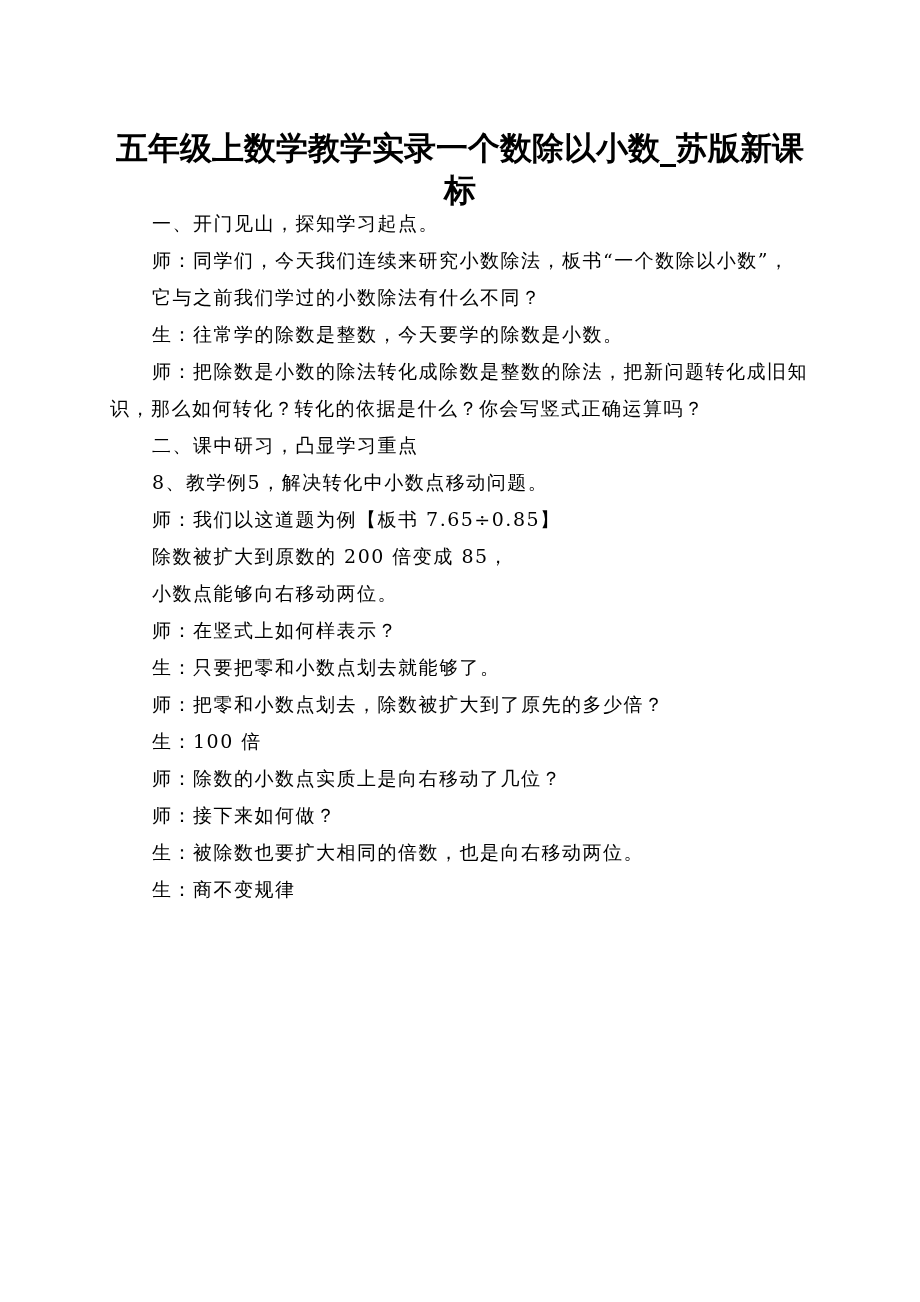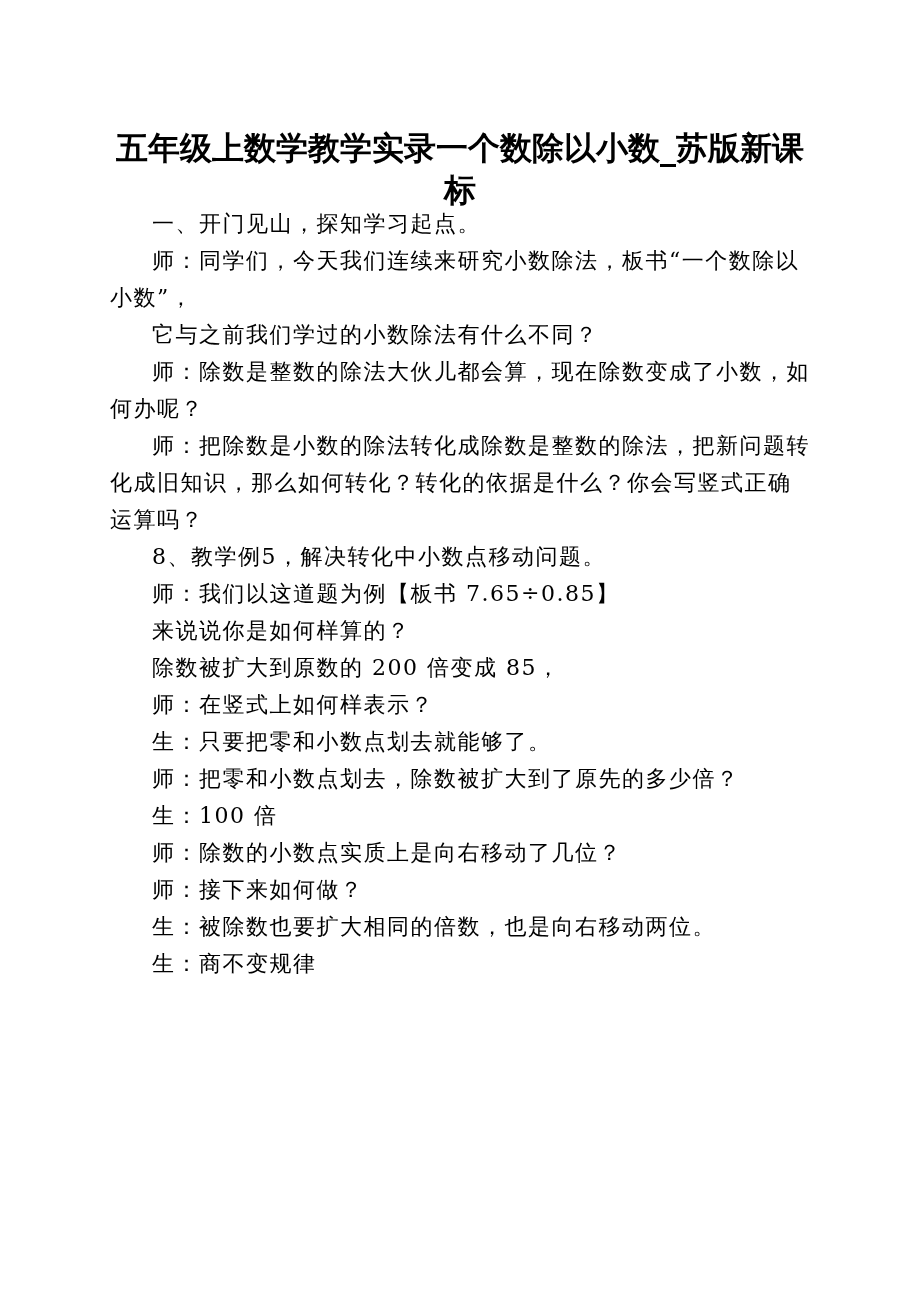--- a/index.html
+++ b/index.html
@@ -42,7 +42,7 @@
       width: 700px;
     }
     .para {
-      font-size: 22px;
+      font-size: 19px;
       line-height: 37px;
       margin: 0;
       text-indent: 42px;

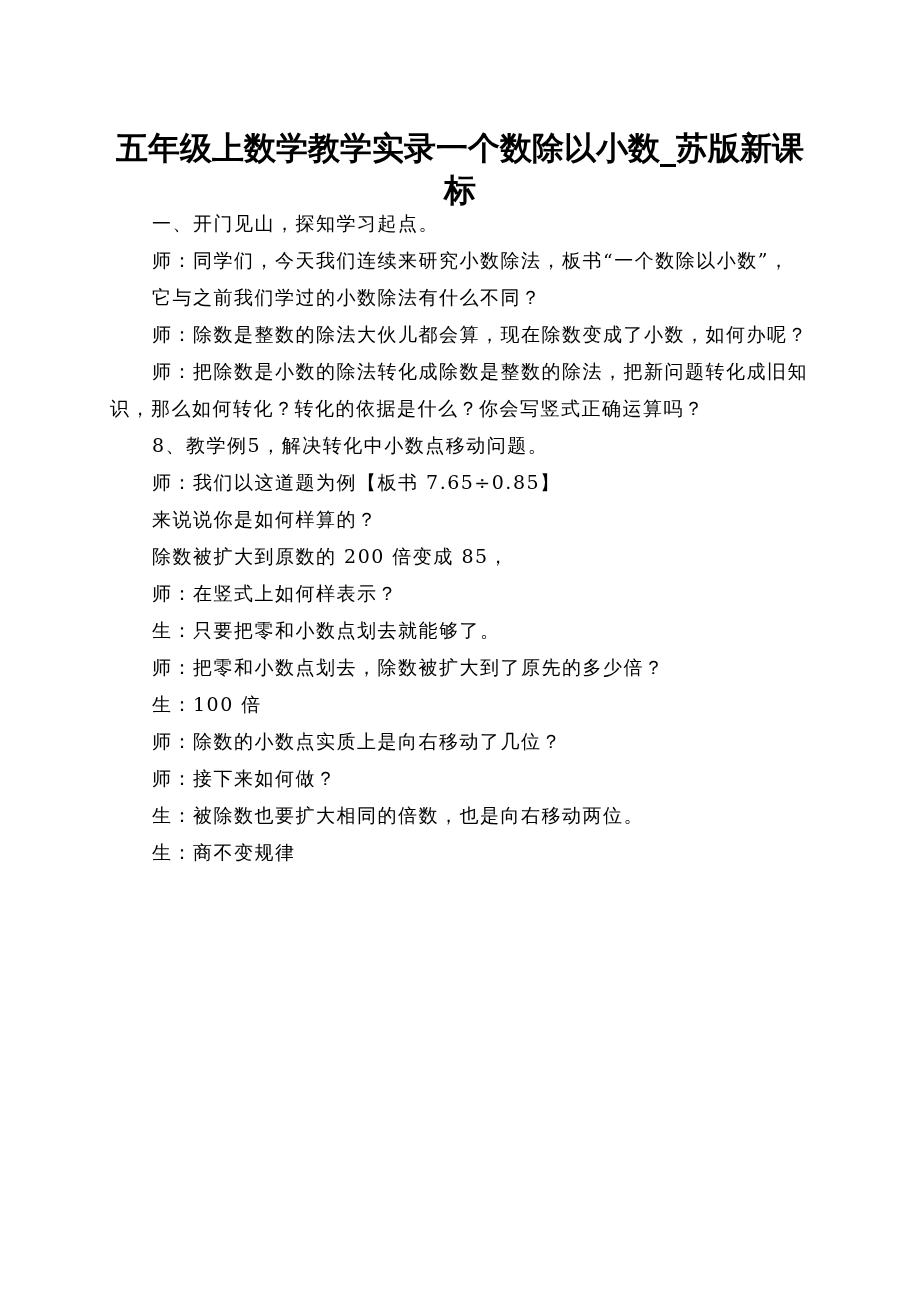--- a/index.html
+++ b/index.html
@@ -61,6 +61,7 @@
     <p class="para">一、开门见山，探知学习起点。</p>
     <p class="para">师：同学们，今天我们连续来研究小数除法，板书“一个数除以小数”，</p>
     <p class="para">它与之前我们学过的小数除法有什么不同？</p>
+    <p class="para">生：往常学的除数是整数，今天要学的除数是小数。</p>
     <p class="para">师：除数是整数的除法大伙儿都会算，现在除数变成了小数，如何办呢？</p>
     <p class="para">师：把除数是小数的除法转化成除数是整数的除法，把新问题转化成旧知识，那么如何转化？转化的依据是什么？你会写竖式正确运算吗？</p>
     <p class="para">8、教学例5，解决转化中小数点移动问题。</p>

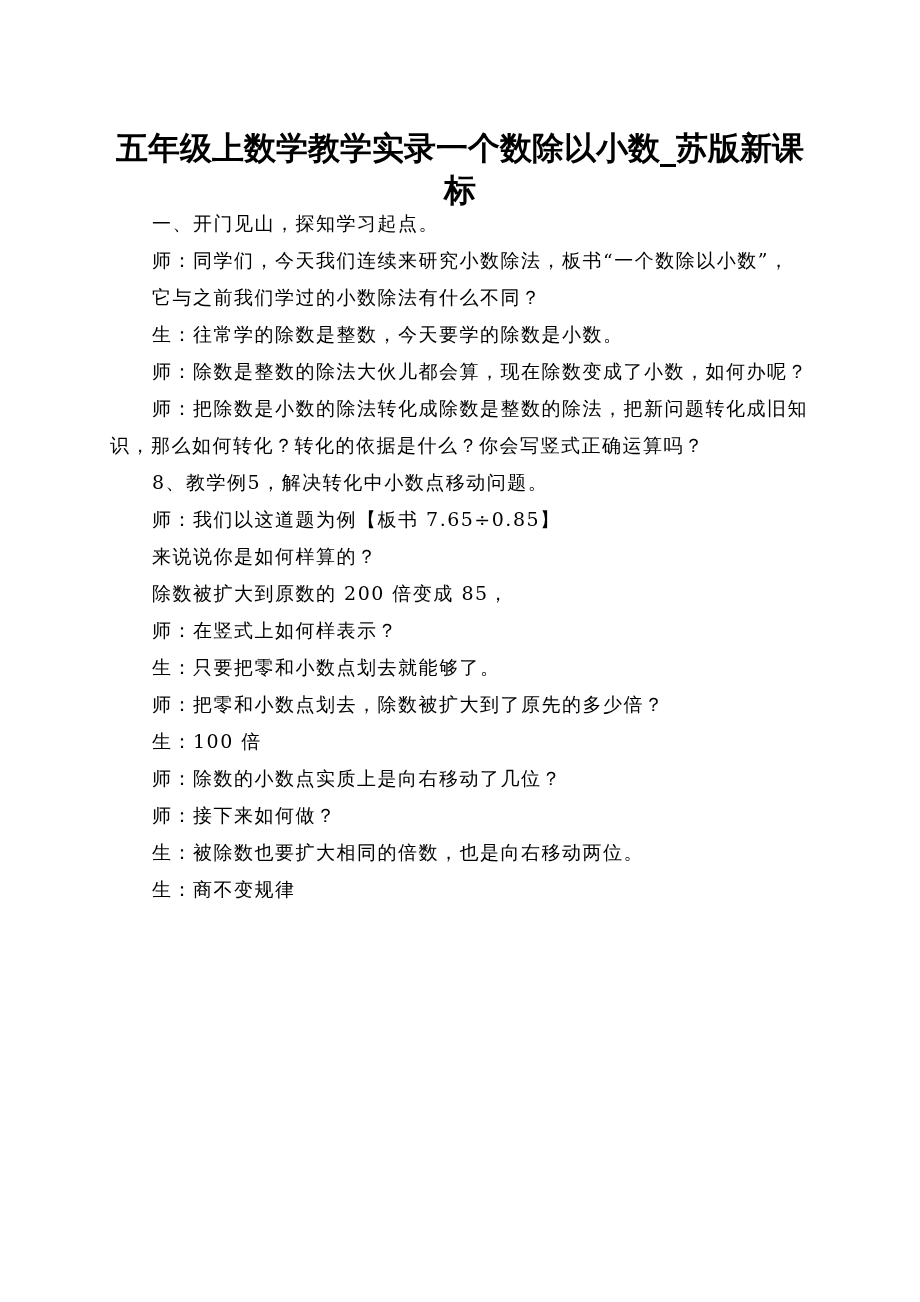--- a/index.html
+++ b/index.html
@@ -62,7 +62,6 @@
     <p class="para">师：同学们，今天我们连续来研究小数除法，板书“一个数除以小数”，</p>
     <p class="para">它与之前我们学过的小数除法有什么不同？</p>
     <p class="para">生：往常学的除数是整数，今天要学的除数是小数。</p>
-    <p class="para">师：除数是整数的除法大伙儿都会算，现在除数变成了小数，如何办呢？</p>
     <p class="para">师：把除数是小数的除法转化成除数是整数的除法，把新问题转化成旧知识，那么如何转化？转化的依据是什么？你会写竖式正确运算吗？</p>
     <p class="para">8、教学例5，解决转化中小数点移动问题。</p>
     <p class="para">师：我们以这道题为例【板书 7.65÷0.85】</p>

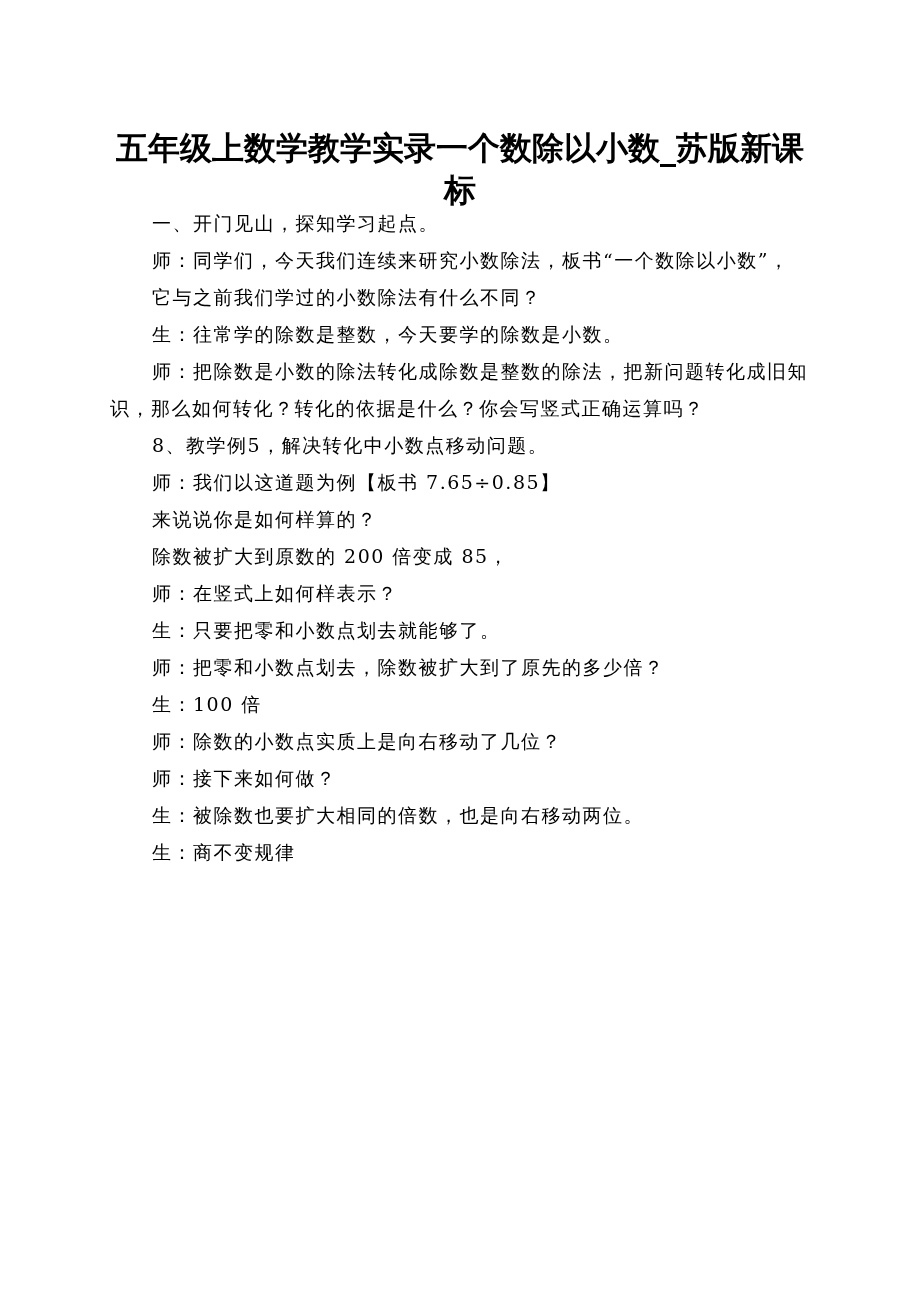--- a/index.html
+++ b/index.html
@@ -63,6 +63,7 @@
     <p class="para">它与之前我们学过的小数除法有什么不同？</p>
     <p class="para">生：往常学的除数是整数，今天要学的除数是小数。</p>
     <p class="para">师：把除数是小数的除法转化成除数是整数的除法，把新问题转化成旧知识，那么如何转化？转化的依据是什么？你会写竖式正确运算吗？</p>
+    <p class="para">二、课中研习，凸显学习重点</p>
     <p class="para">8、教学例5，解决转化中小数点移动问题。</p>
     <p class="para">师：我们以这道题为例【板书 7.65÷0.85】</p>
     <p class="para">来说说你是如何样算的？</p>

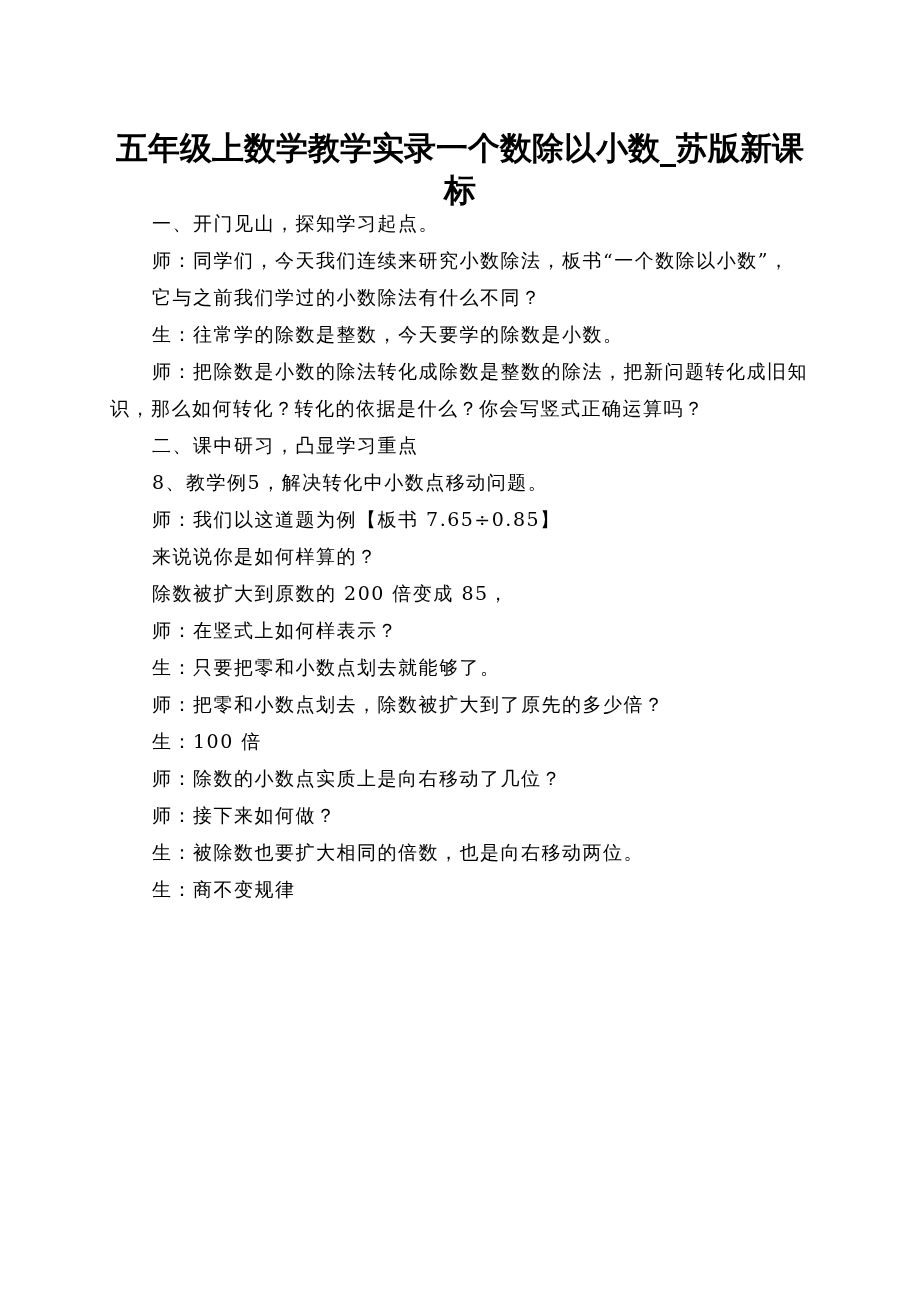--- a/index.html
+++ b/index.html
@@ -66,7 +66,6 @@
     <p class="para">二、课中研习，凸显学习重点</p>
     <p class="para">8、教学例5，解决转化中小数点移动问题。</p>
     <p class="para">师：我们以这道题为例【板书 7.65÷0.85】</p>
-    <p class="para">来说说你是如何样算的？</p>
     <p class="para">除数被扩大到原数的 200 倍变成 85，</p>
     <p class="para">师：在竖式上如何样表示？</p>
     <p class="para">生：只要把零和小数点划去就能够了。</p>

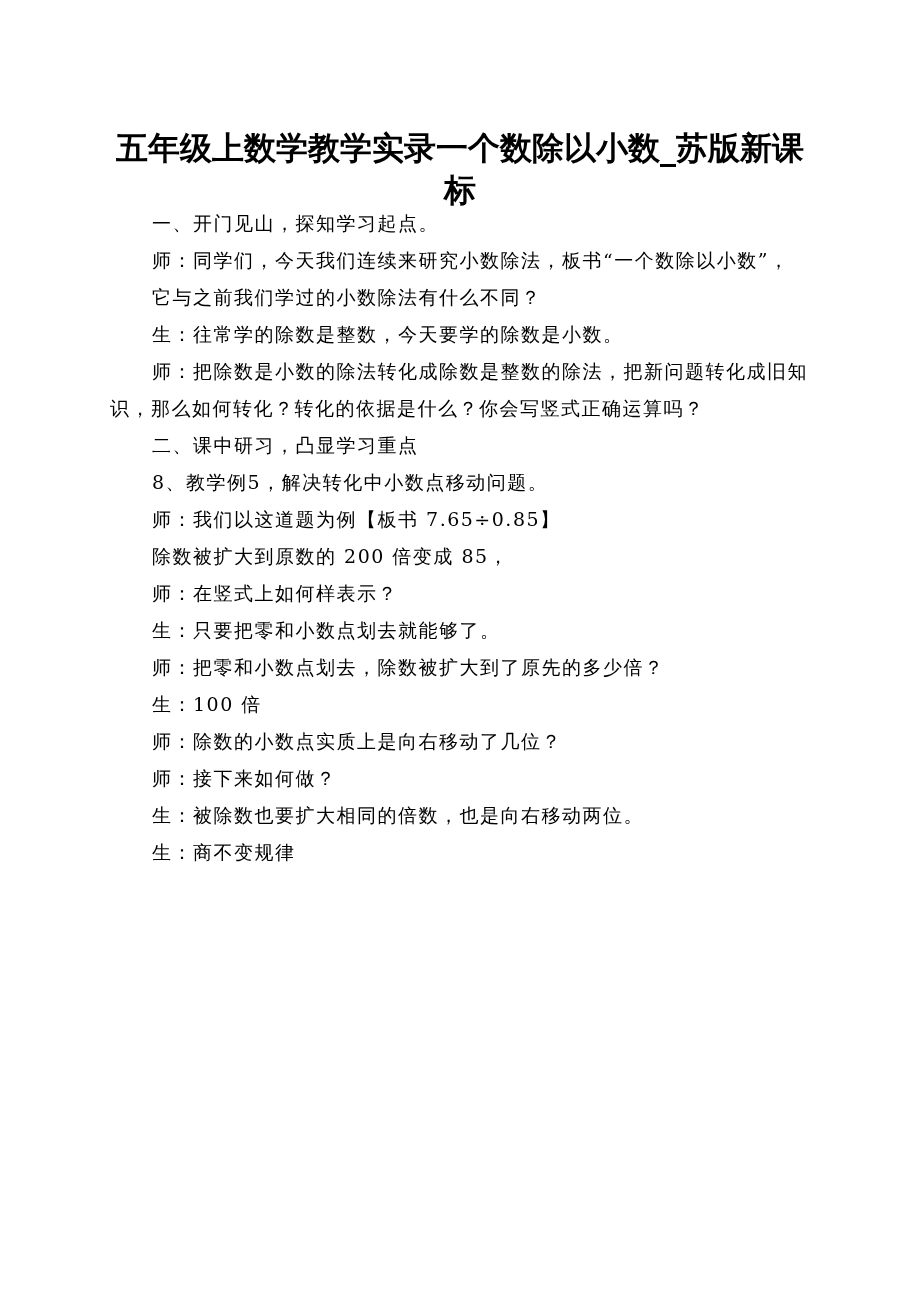--- a/index.html
+++ b/index.html
@@ -67,6 +67,7 @@
     <p class="para">8、教学例5，解决转化中小数点移动问题。</p>
     <p class="para">师：我们以这道题为例【板书 7.65÷0.85】</p>
     <p class="para">除数被扩大到原数的 200 倍变成 85，</p>
+    <p class="para">小数点能够向右移动两位。</p>
     <p class="para">师：在竖式上如何样表示？</p>
     <p class="para">生：只要把零和小数点划去就能够了。</p>
     <p class="para">师：把零和小数点划去，除数被扩大到了原先的多少倍？</p>

